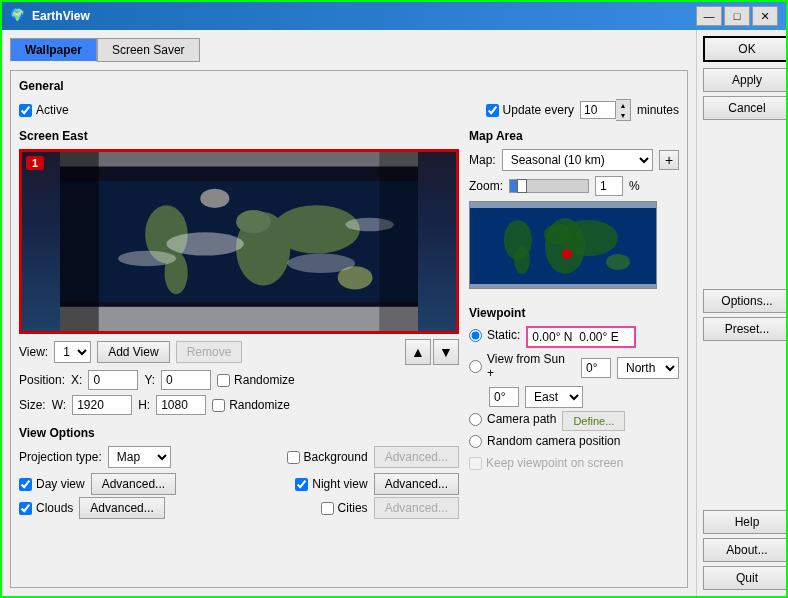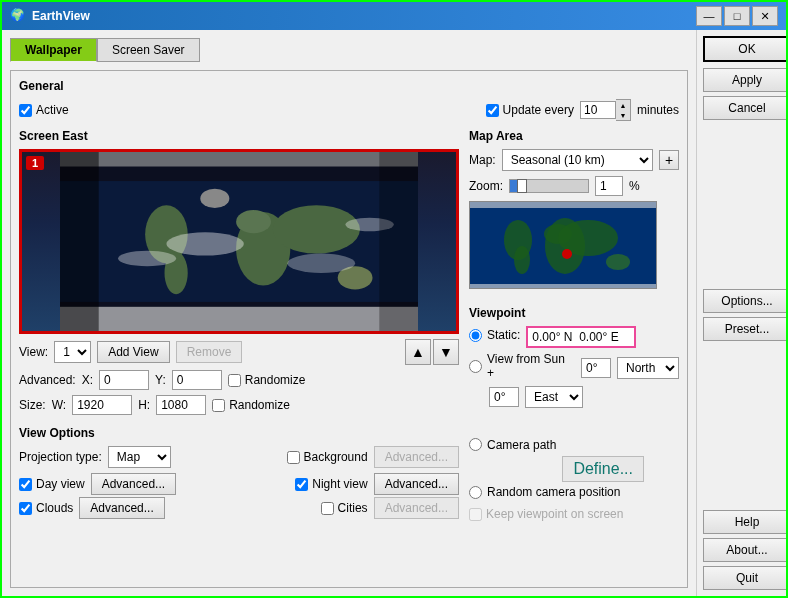--- a/index.html
+++ b/index.html
@@ -13,7 +13,7 @@
     .main-area { flex: 1; padding: 8px; display: flex; flex-direction: column; }
     .tabs { display: flex; margin-bottom: 8px; }
     .tab { padding: 4px 14px; border: 1px solid #999; background: #e0e0e0; cursor: pointer; font-size: 12px; }
-    .tab.active { background: #84cc16; border-bottom: 1px solid #f0f0f0; font-weight: bold; z-index: 1; }
+    .tab.active { background: #3b82f6; border-bottom: 1px solid #f0f0f0; font-weight: bold; z-index: 1; }
     .section-title { font-weight: bold; margin-bottom: 6px; font-size: 12px; }
     .row { display: flex; align-items: center; margin-bottom: 5px; gap: 6px; }
     .checkbox-label { display: flex; align-items: center; gap: 4px; cursor: pointer; }

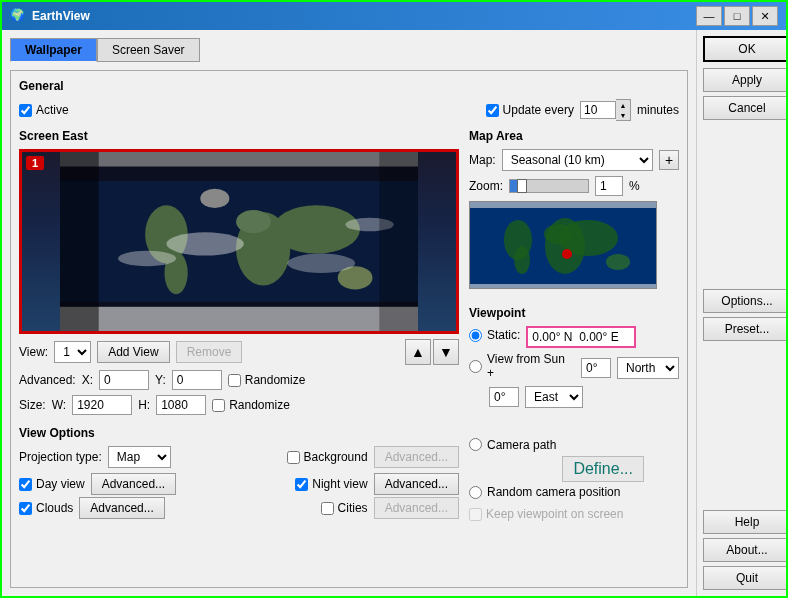--- a/index.html
+++ b/index.html
@@ -151,7 +151,7 @@
             </div>
 
             <div class="row">
-              <span>Advanced:</span>
+              <span>Position:</span>
               <span>X:</span>
               <input class="text-input pos-input" type="text" value="0" style="">
               <span>Y:</span>

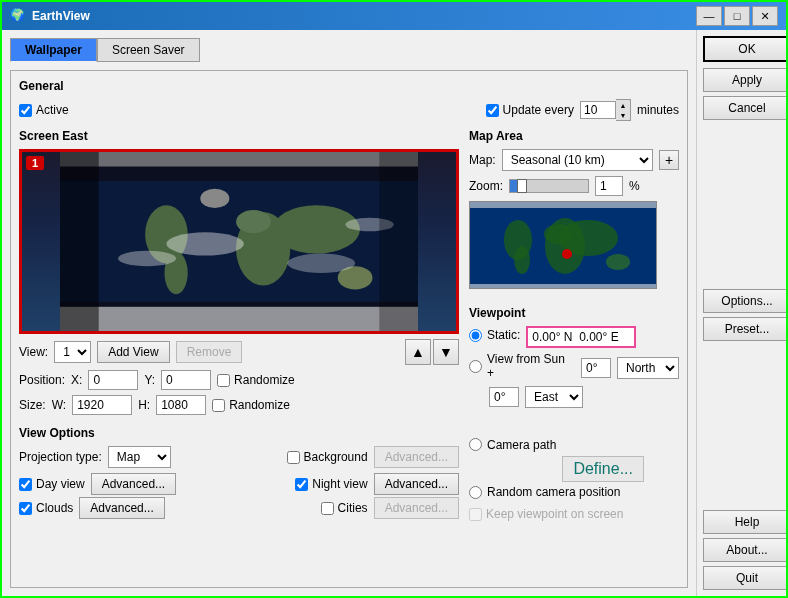--- a/index.html
+++ b/index.html
@@ -40,7 +40,7 @@
     .right-btn { border: 1px solid #999; background: linear-gradient(to bottom, #f5f5f5, #e0e0e0); padding: 4px 10px; cursor: pointer; font-size: 12px; width: 88px; text-align: center; }
     .right-btn.primary { border: 2px solid #000; font-weight: normal; }
     .plus-btn { width: 20px; height: 20px; border: 1px solid #999; background: linear-gradient(to bottom, #f5f5f5, #e0e0e0); cursor: pointer; font-size: 14px; display: flex; align-items: center; justify-content: center; }
-    .define-btn { border: 1px solid #bbb; background: #e8e8e8; padding: 3px 10px; font-size: 16px; color: #0f766e; cursor: default; margin-top: 45px; }
+    .define-btn { border: 1px solid #bbb; background: #e8e8e8; padding: 3px 10px; font-size: 11px; color: #4d7c0f; cursor: default; }
     .sidebar-right { width: 90px; display: flex; flex-direction: column; padding: 6px; gap: 4px; border-left: 1px solid #ccc; }
     .pos-input { width: 50px; }
     .size-input { width: 60px; }

